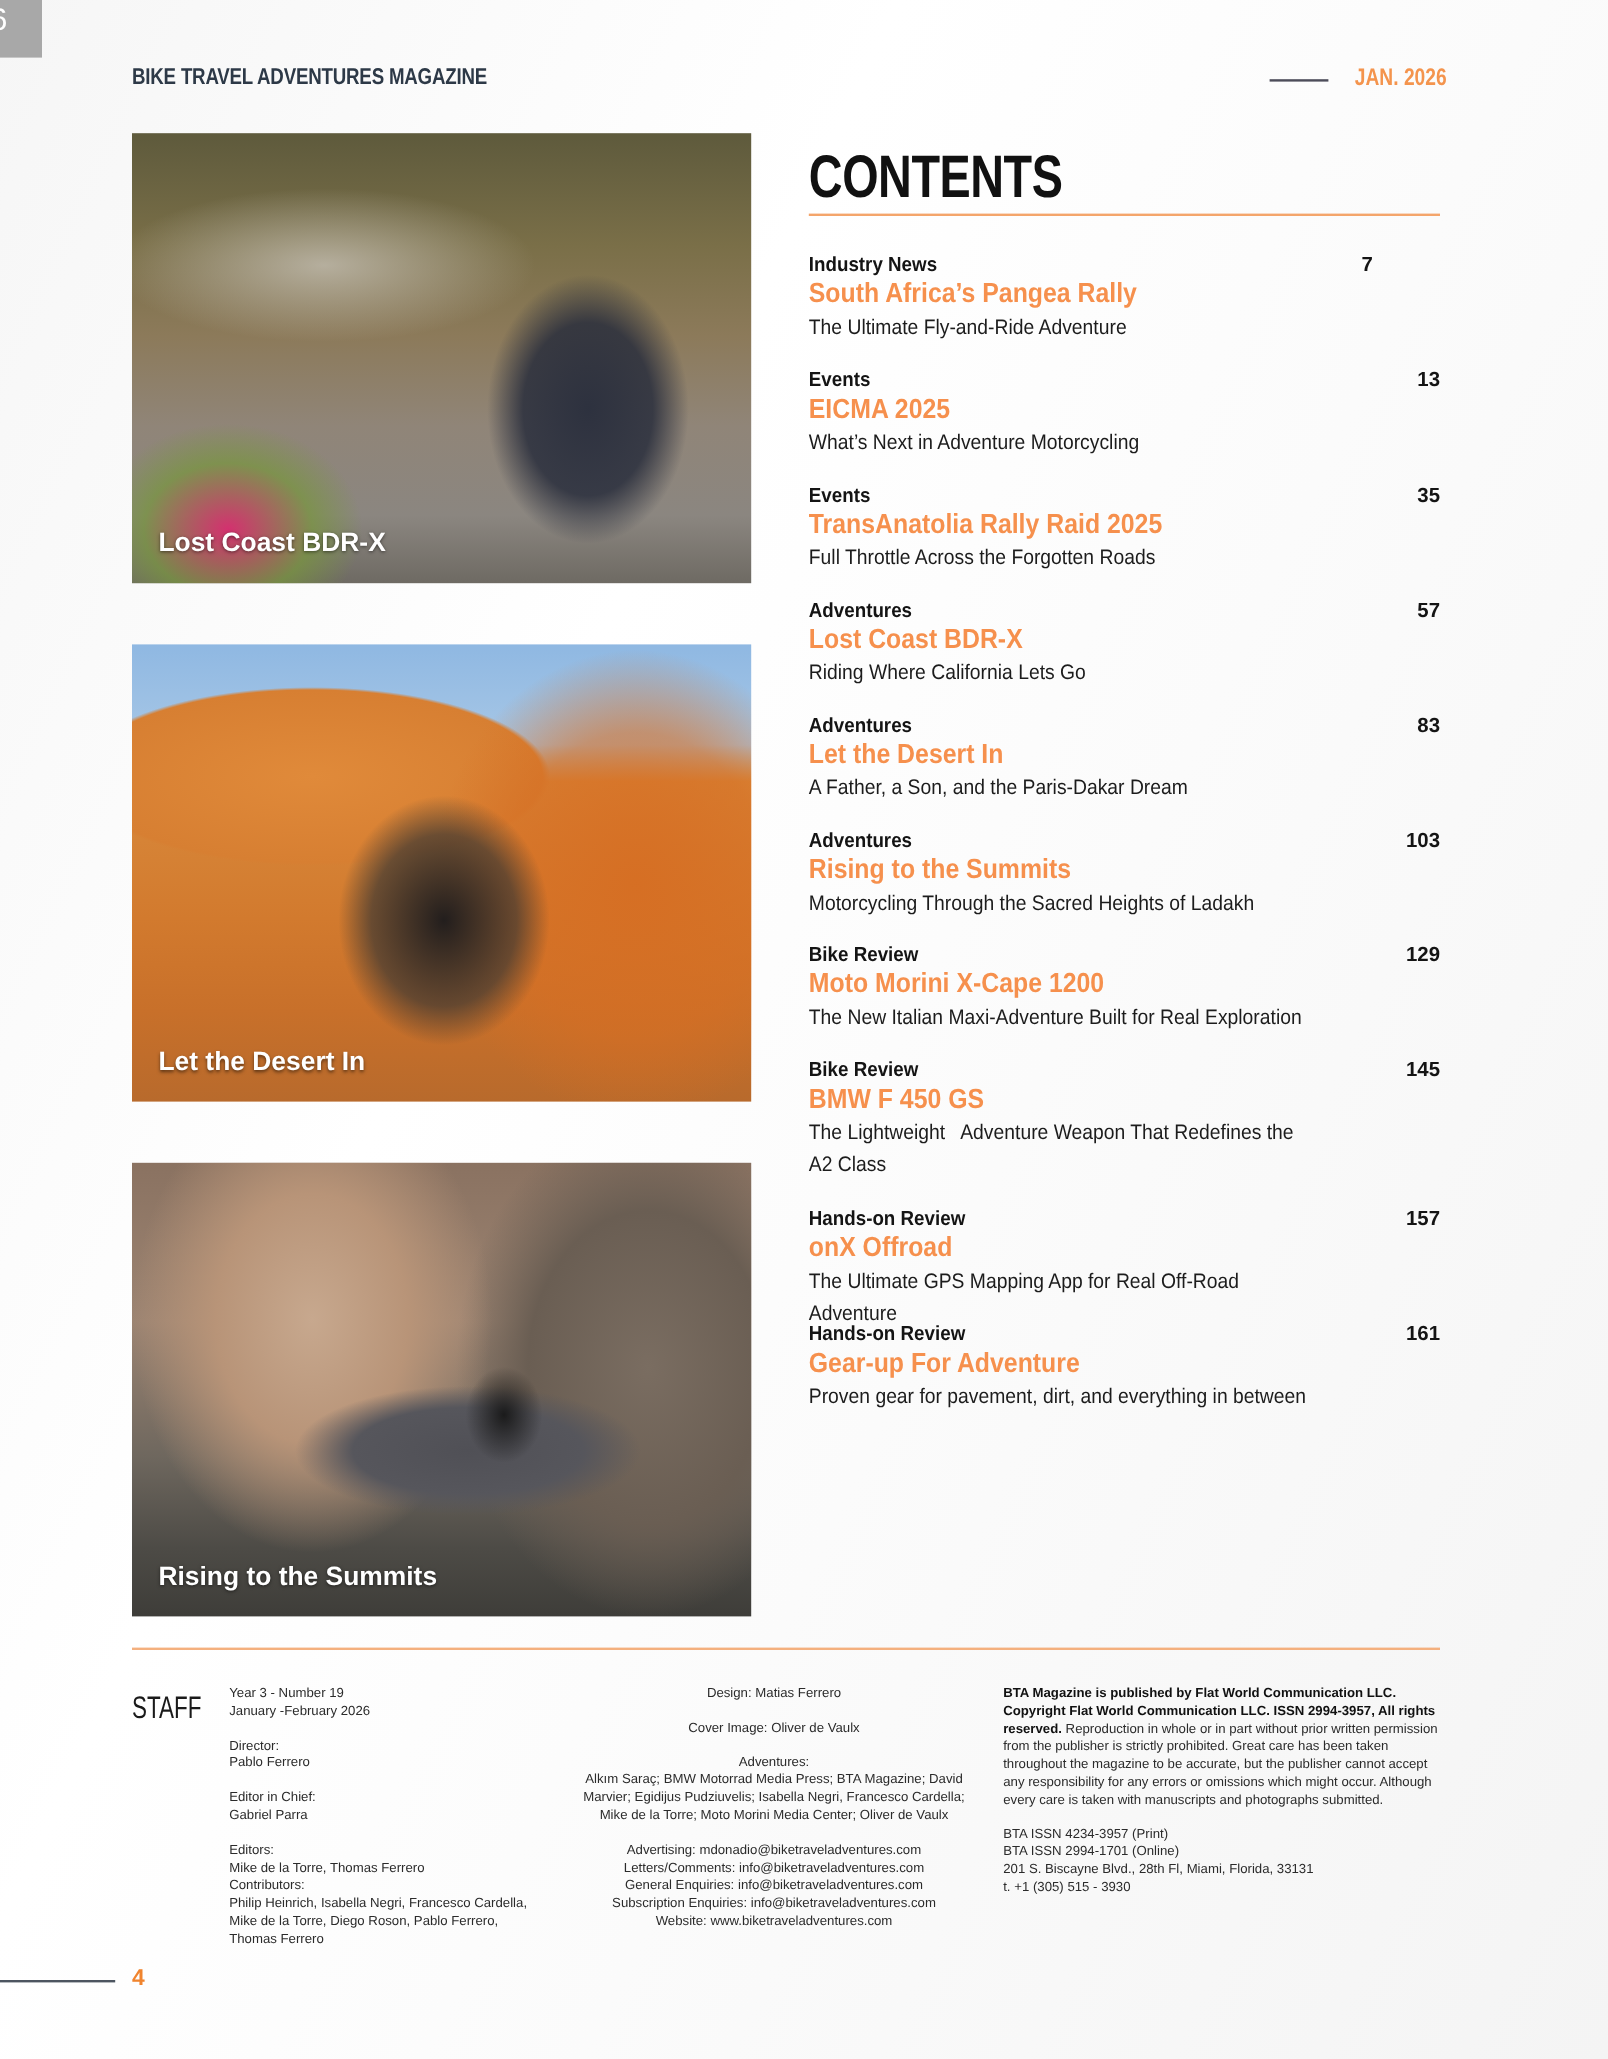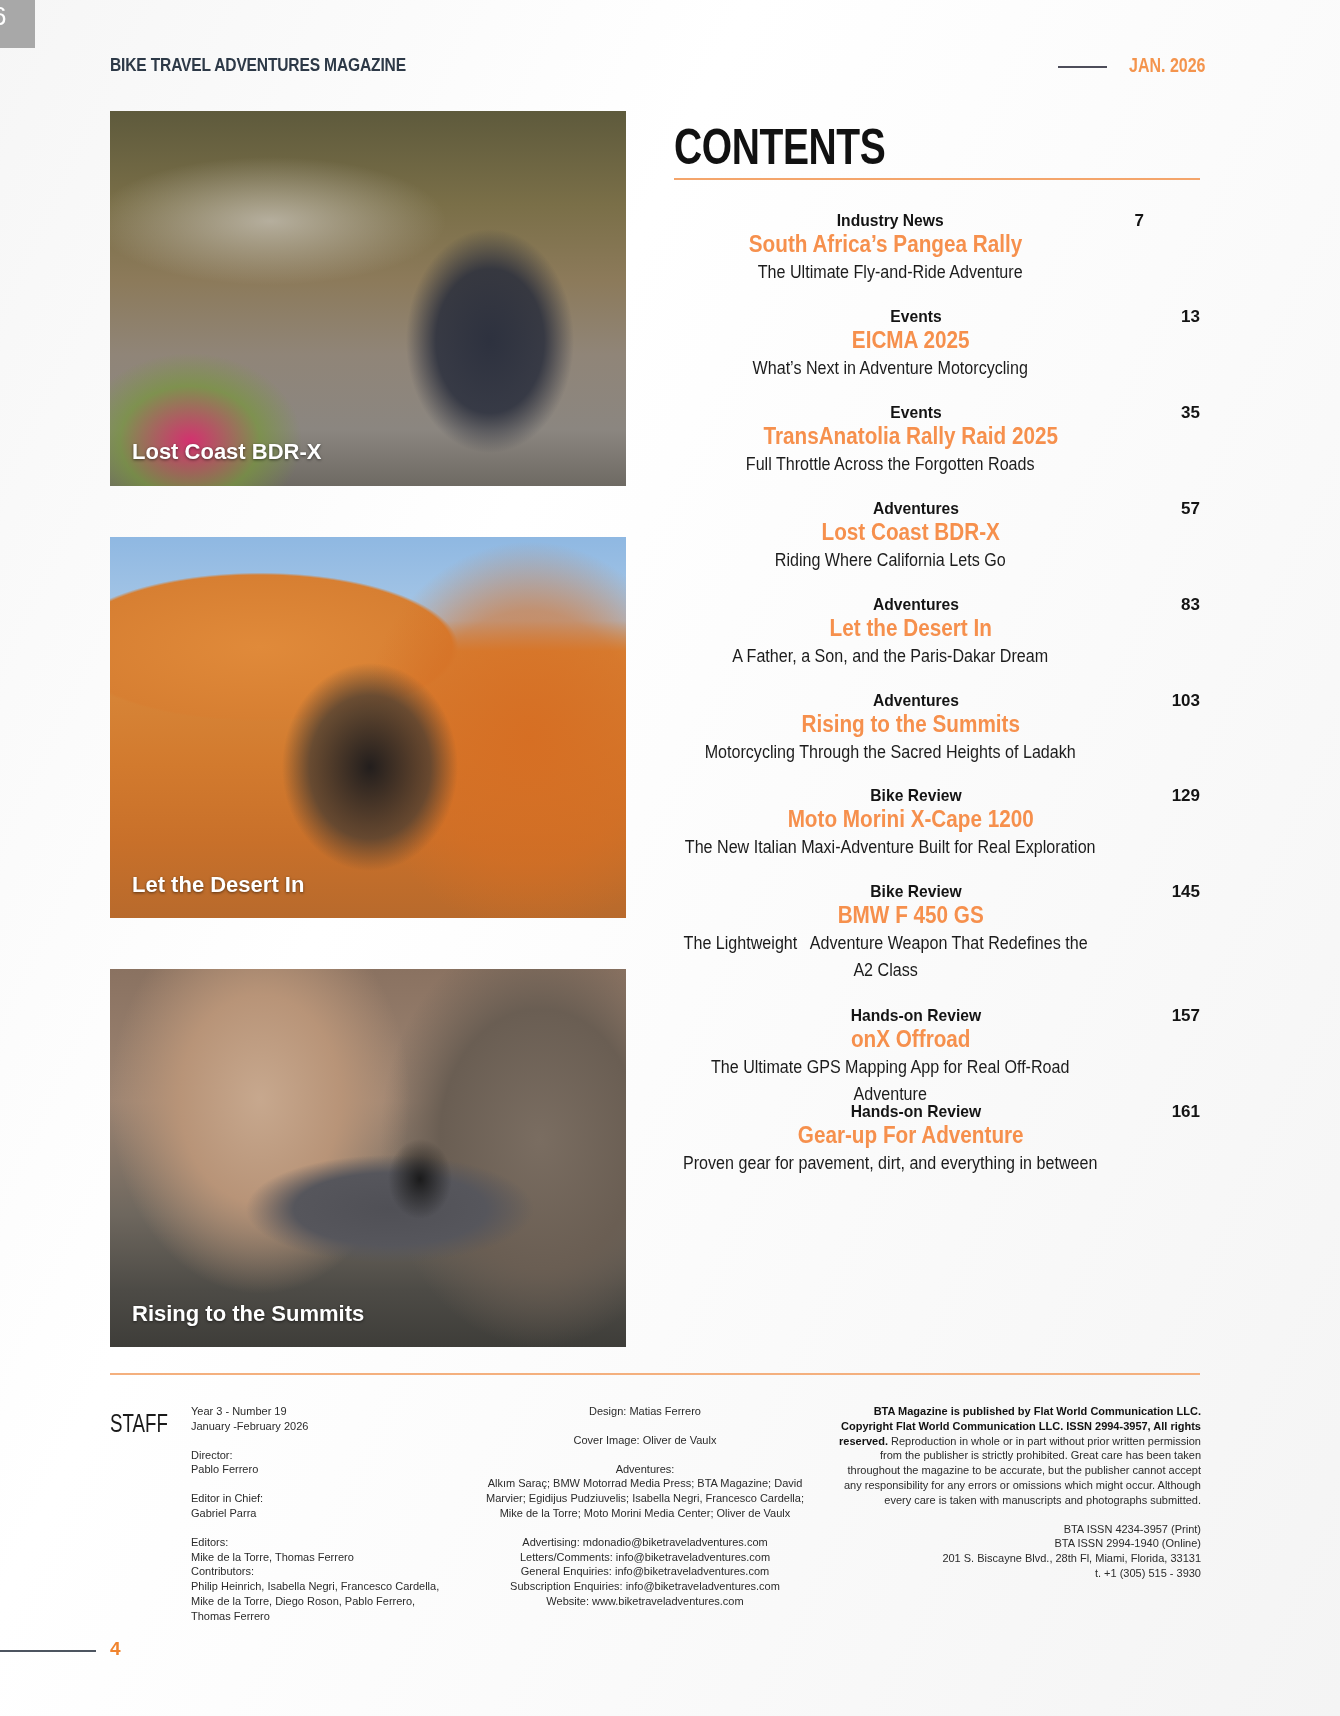--- a/index.html
+++ b/index.html
@@ -68,7 +68,7 @@
     position: absolute; left: 674px; top: 178px; width: 526px; height: 2px; background: #f4a56b;
   }
   .toc { position: absolute; left: 674px; top: 211px; width: 526px; }
-  .toc-entry { position: relative; text-align: center; }
+  .toc-entry { position: relative; }
   .toc-cat { font-weight: 700; font-size: 17px; color: #141414; line-height: 20px; transform: scaleX(0.92); transform-origin: left center; white-space: nowrap; }
   .toc-page { position: absolute; right: 0; top: 0; font-weight: 700; font-size: 17px; color: #141414; line-height: 20px; }
   .toc-title { font-weight: 700; font-size: 23px; color: #f6904d; line-height: 27px; transform: scaleX(0.9); transform-origin: left center; white-space: nowrap; }

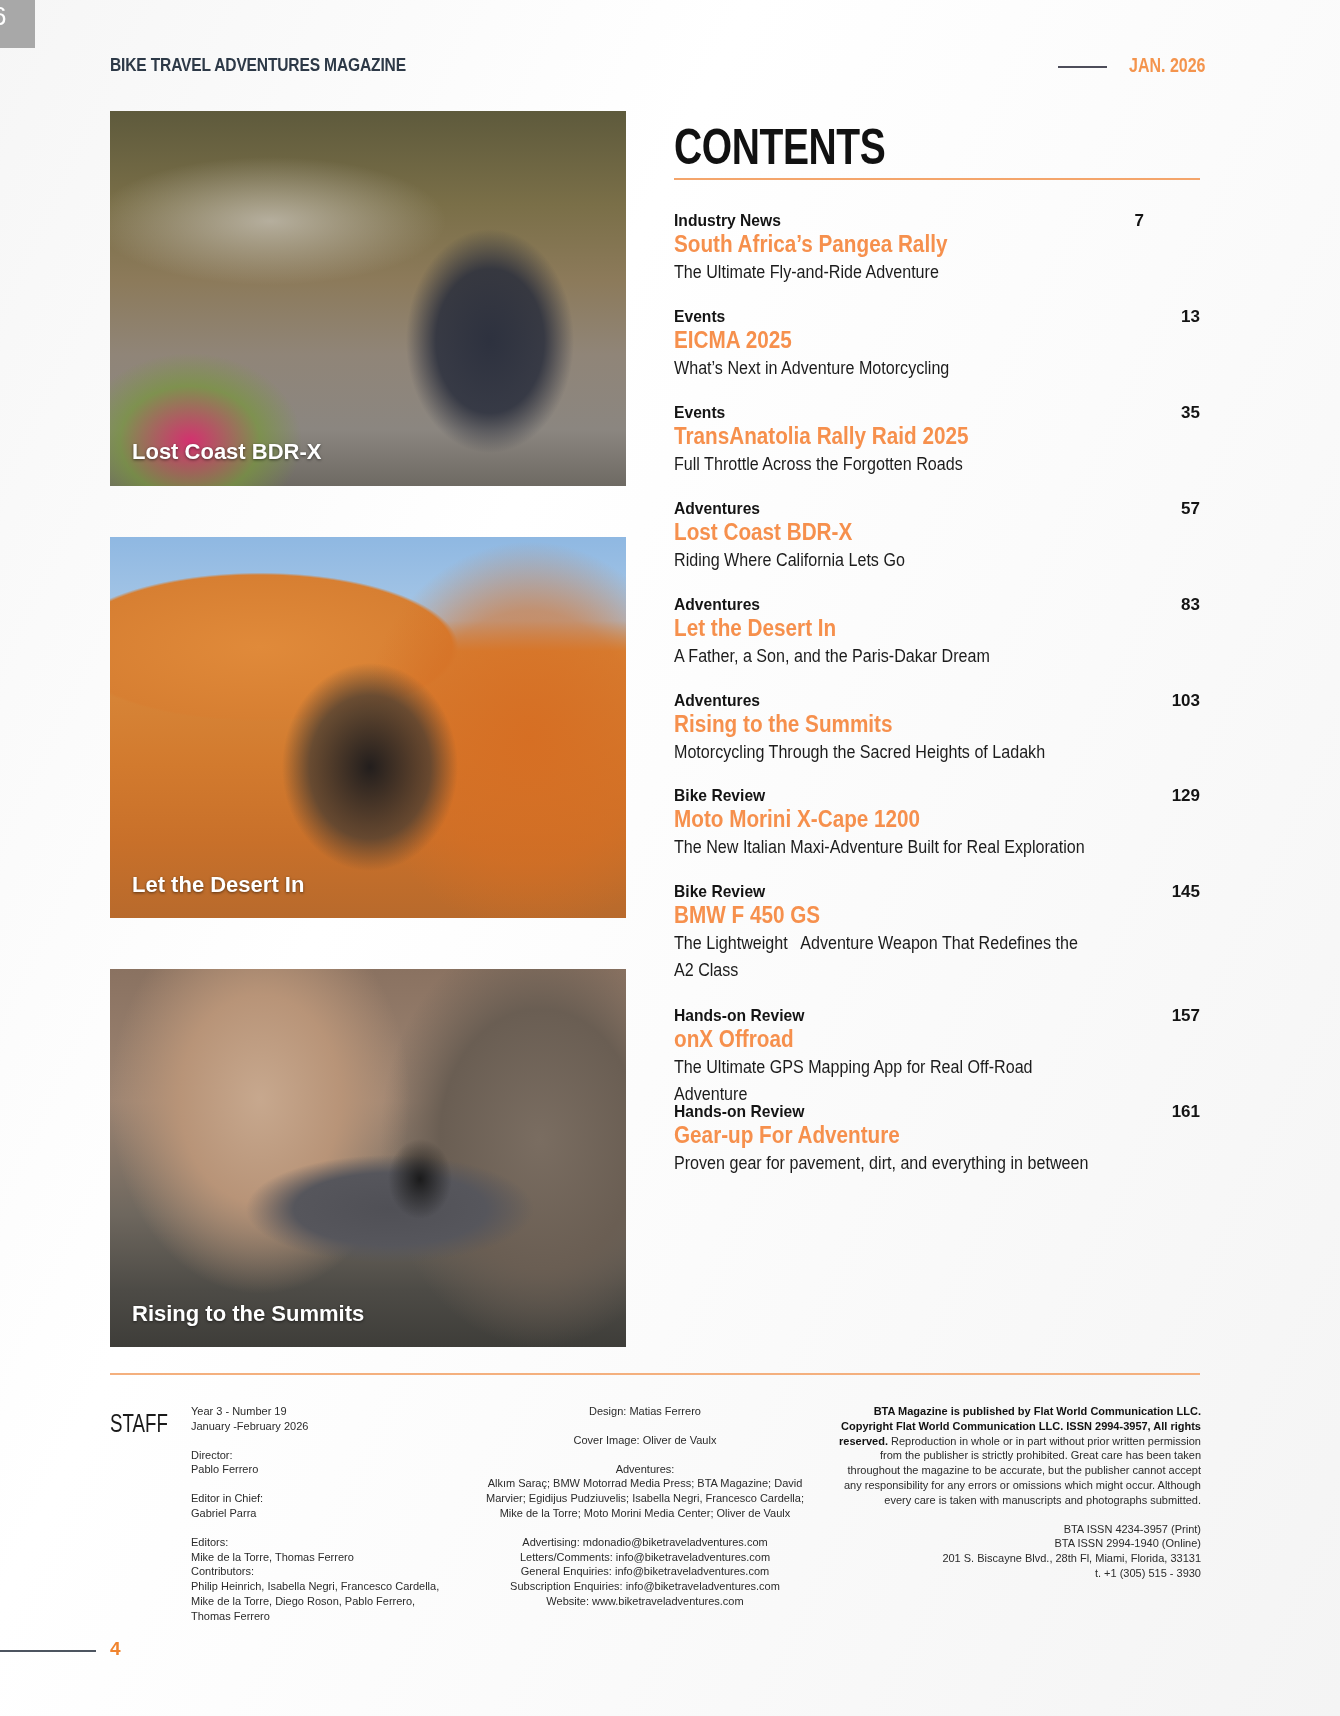--- a/index.html
+++ b/index.html
@@ -86,7 +86,7 @@
   .fcol .line { display: block; }
   .col1 { left: 191px; top: 1404px; width: 260px; }
   .col2 { left: 480px; top: 1404px; width: 330px; text-align: center; }
-  .col3 { left: 836px; top: 1404px; width: 365px; text-align: right; }
+  .col3 { left: 836px; top: 1404px; width: 365px; }
   .col3 b { font-weight: 700; color: #111; }
   .bottom-rule {
     position: absolute; left: 0; top: 1650px; width: 96px; height: 2px; background: #4d5560;

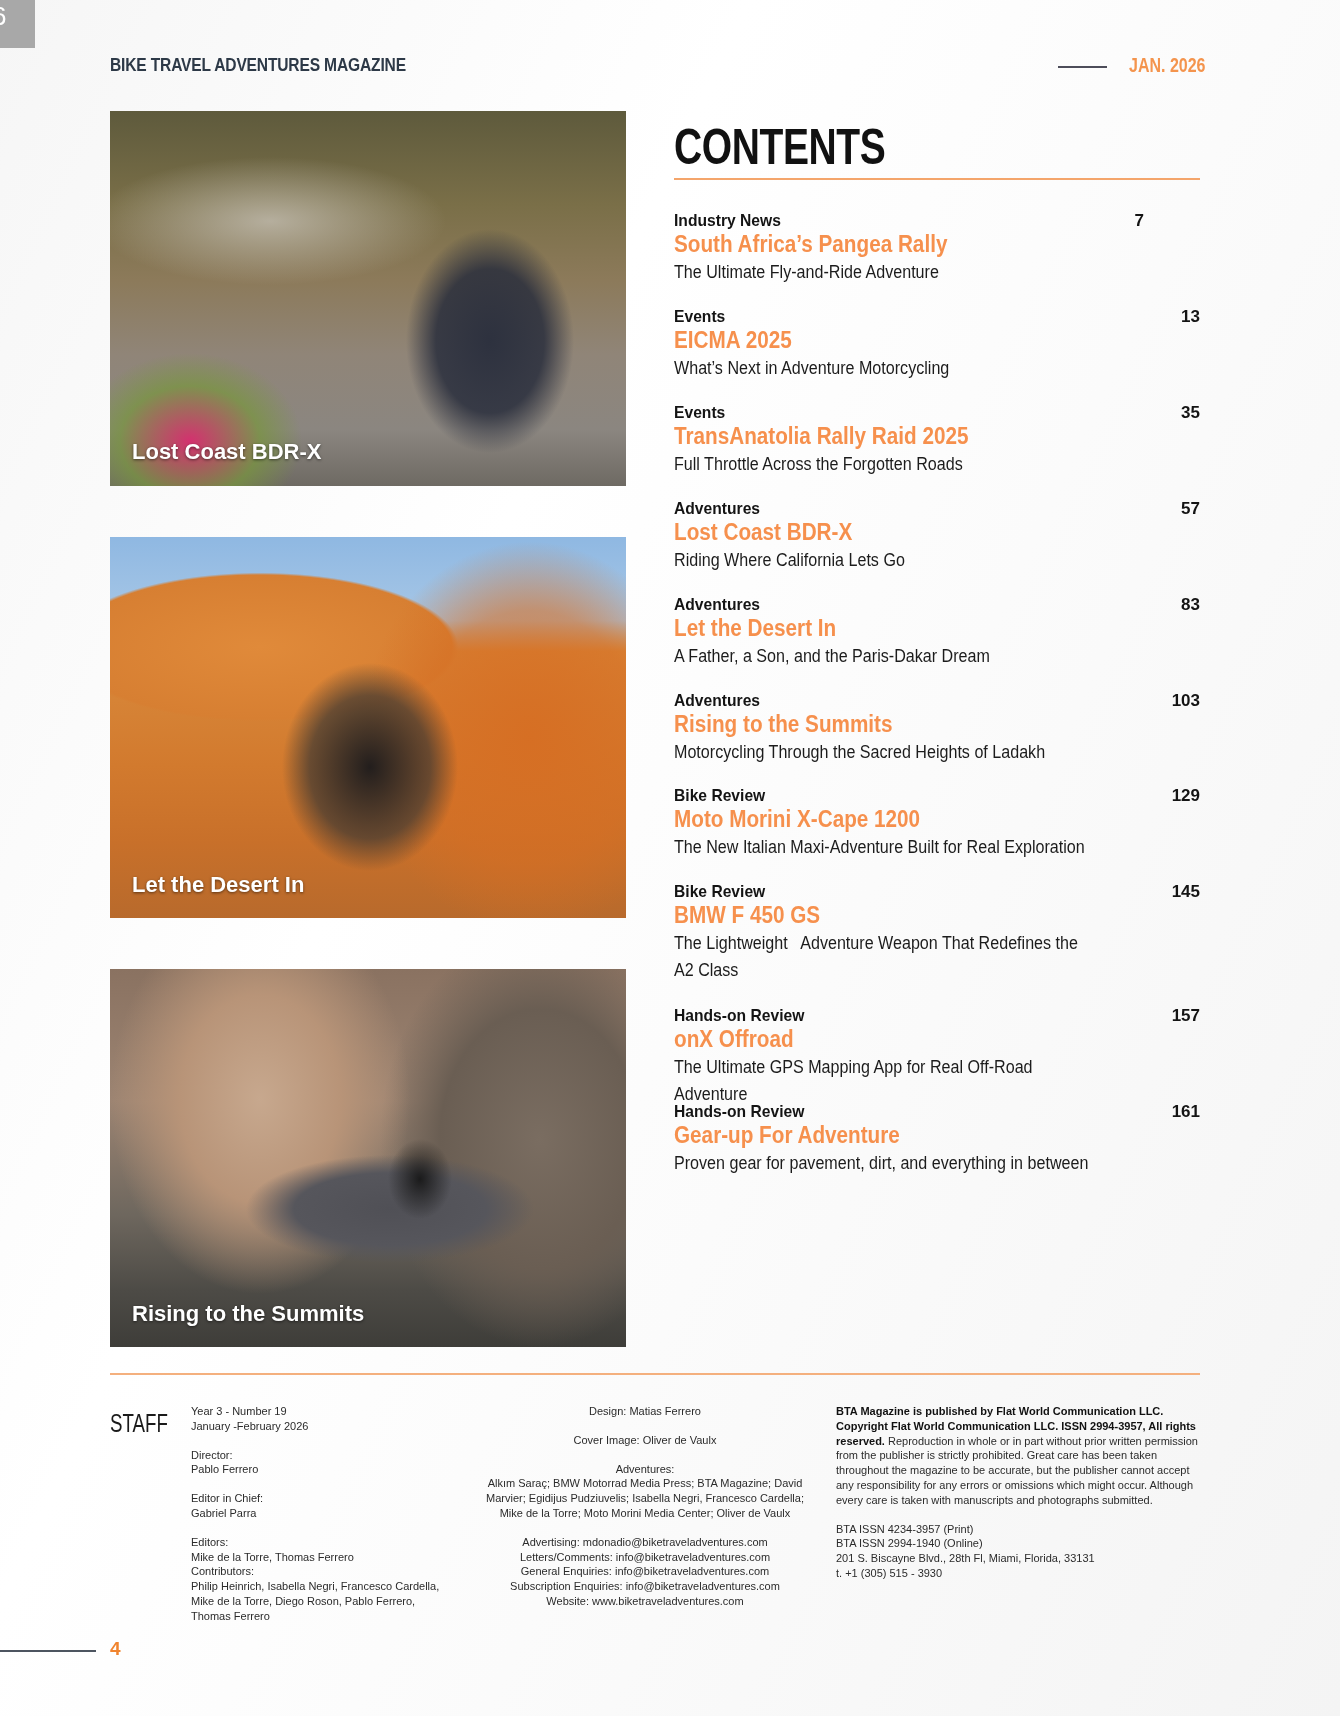--- a/index.html
+++ b/index.html
@@ -237,7 +237,7 @@
   </p>
   <p>
     <span class="line">BTA ISSN  4234-3957 (Print)</span>
-    <span class="line">BTA ISSN  2994-1940 (Online)</span>
+    <span class="line">BTA ISSN  2994-1701 (Online)</span>
     <span class="line">201 S. Biscayne Blvd., 28th Fl, Miami, Florida, 33131</span>
     <span class="line">t. +1 (305) 515 - 3930</span>
   </p>

